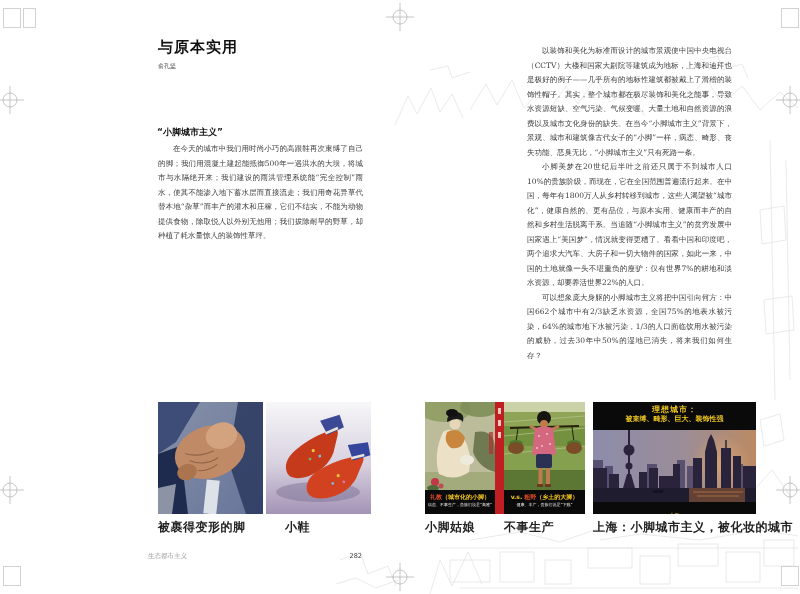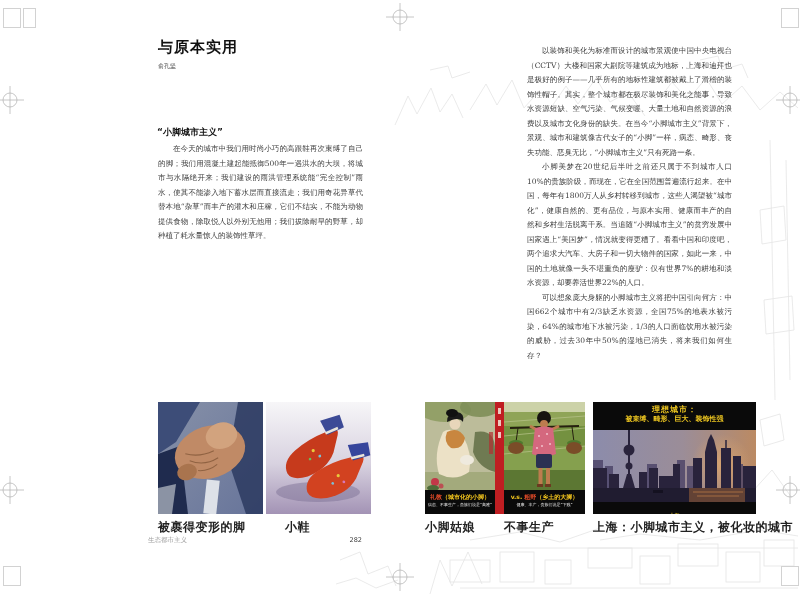--- a/index.html
+++ b/index.html
@@ -196,7 +196,7 @@
   </div>
   <div class="caption" style="left:249px;margin-left:36px;">小鞋</div>
 
-  <div class="pagefooter" style="left:148px;width:214px;">
+  <div class="pagefooter" style="left:148px;width:214px;margin-top:16px;">
     <span class="sect">生态都市主义</span>
     <span class="pnum">282</span>
   </div>

